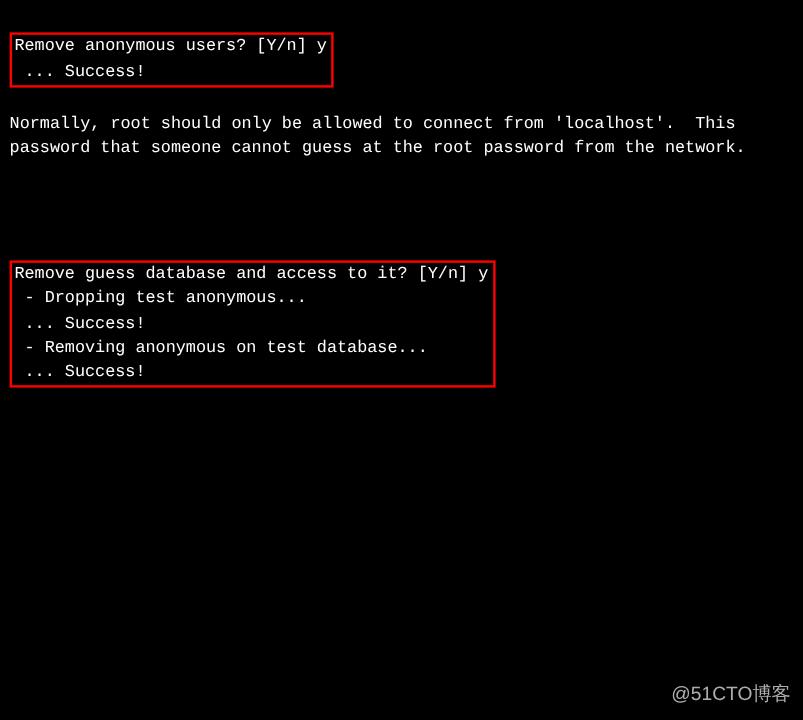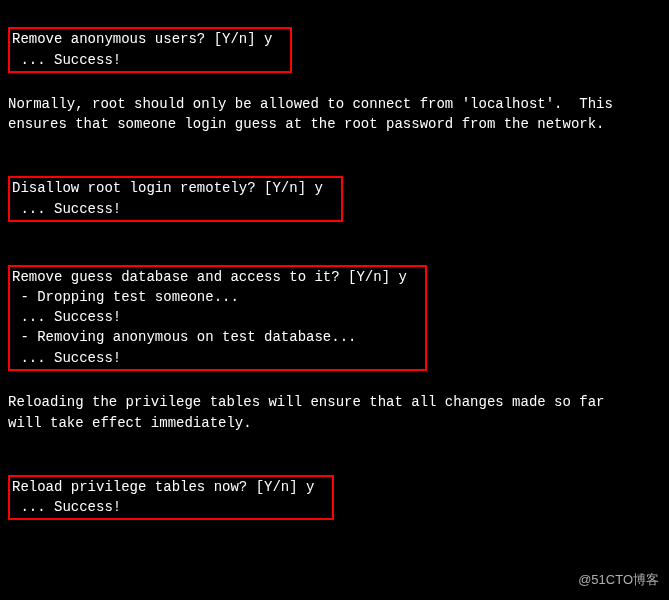--- a/index.html
+++ b/index.html
@@ -25,7 +25,7 @@
     .highlight-box {
       border: 2px solid #ff0000;
       display: inline-block;
-      padding: 0px 18px 1px 2px;
+      padding: 0px 4px 1px 2px;
       margin: 1px 0;
     }
     .para {

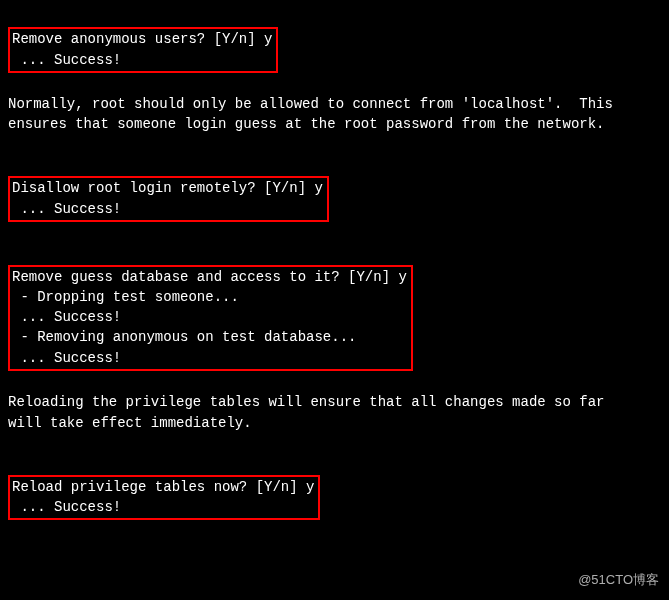--- a/index.html
+++ b/index.html
@@ -49,7 +49,7 @@
 <span> ... Success!</span></div>
 
 <span class="para">Normally, root should only be allowed to connect from 'localhost'.  This
-ensures that someone login guess at the root password from the network.</span>
+password that someone cannot guess at the root password from the network.</span>
 
 <div class="highlight-box"><span>Disallow root login remotely? [Y/n] y</span>
 <span> ... Success!</span></div>

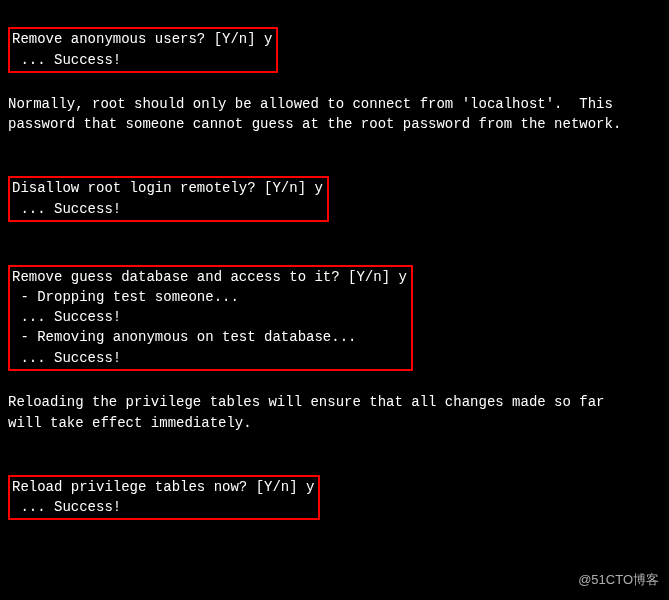--- a/index.html
+++ b/index.html
@@ -51,8 +51,6 @@
 <span class="para">Normally, root should only be allowed to connect from 'localhost'.  This
 password that someone cannot guess at the root password from the network.</span>
 
-<div class="highlight-box"><span>Disallow root login remotely? [Y/n] y</span>
-<span> ... Success!</span></div>
 
 
 <div class="highlight-box"><span>Remove guess database and access to it? [Y/n] y</span>

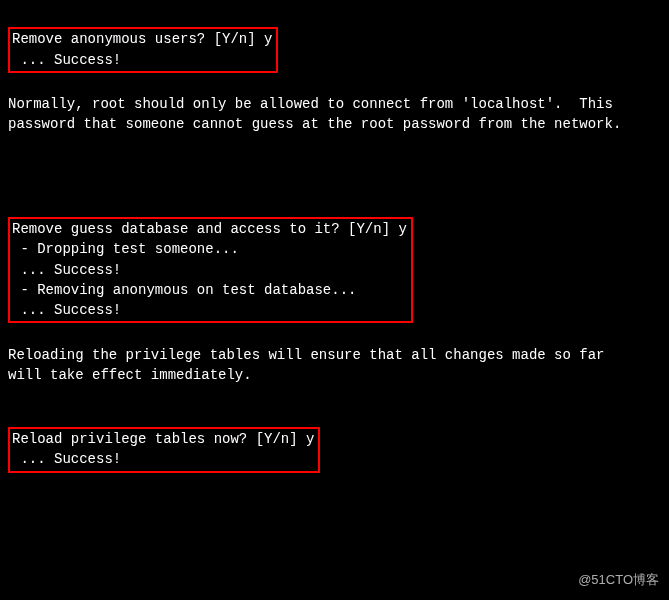--- a/index.html
+++ b/index.html
@@ -54,7 +54,7 @@
 
 
 <div class="highlight-box"><span>Remove guess database and access to it? [Y/n] y</span>
-<span> - Dropping test someone...</span>
+<span> - Dropping test anonymous...</span>
 <span> ... Success!</span>
 <span> - Removing anonymous on test database...</span>
 <span> ... Success!</span></div>

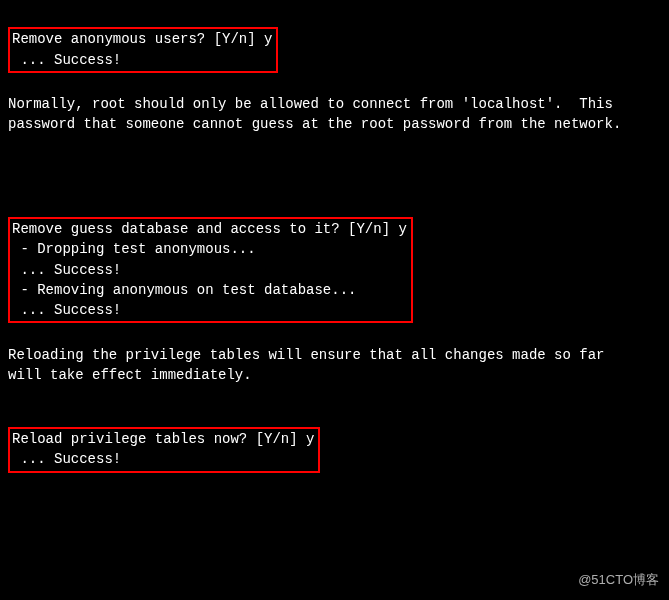--- a/index.html
+++ b/index.html
@@ -59,8 +59,6 @@
 <span> - Removing anonymous on test database...</span>
 <span> ... Success!</span></div>
 
-<span class="para">Reloading the privilege tables will ensure that all changes made so far
-will take effect immediately.</span>
 
 <div class="highlight-box"><span>Reload privilege tables now? [Y/n] y</span>
 <span> ... Success!</span></div>

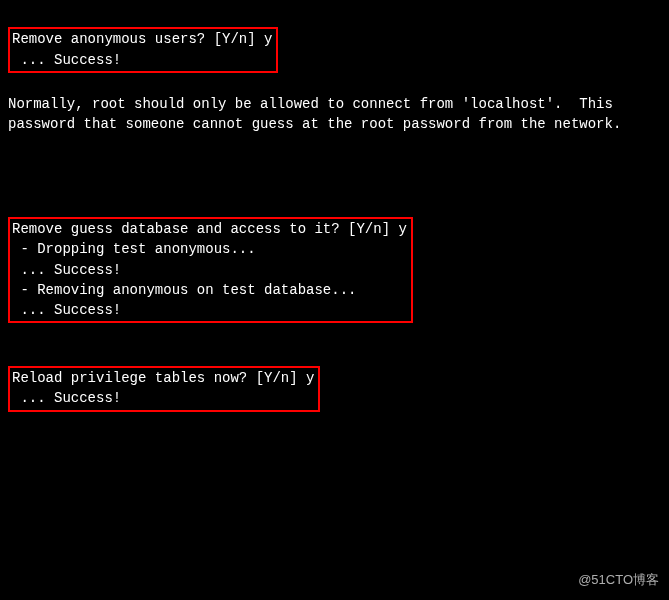--- a/index.html
+++ b/index.html
@@ -60,8 +60,6 @@
 <span> ... Success!</span></div>
 
 
-<div class="highlight-box"><span>Reload privilege tables now? [Y/n] y</span>
-<span> ... Success!</span></div>
 
 
 

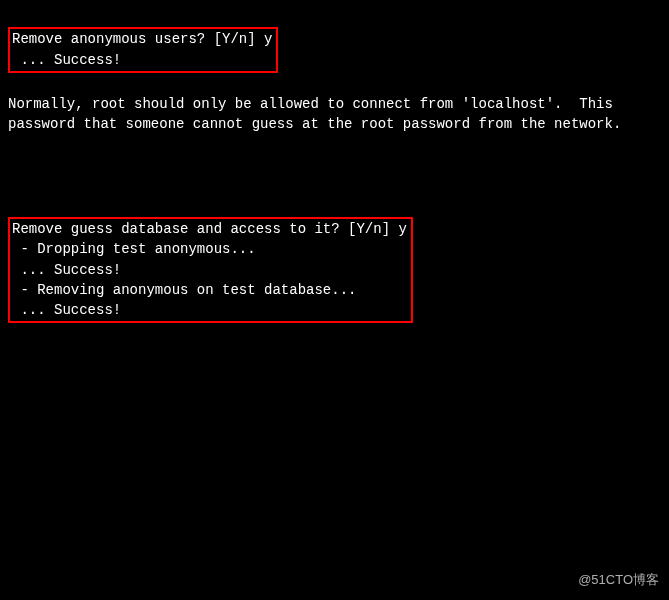--- a/index.html
+++ b/index.html
@@ -37,7 +37,7 @@
       right: 10px;
       color: #ccc;
       font-family: sans-serif;
-      font-size: 13px;
+      font-size: 16px;
       opacity: 0.85;
     }
   </style>

